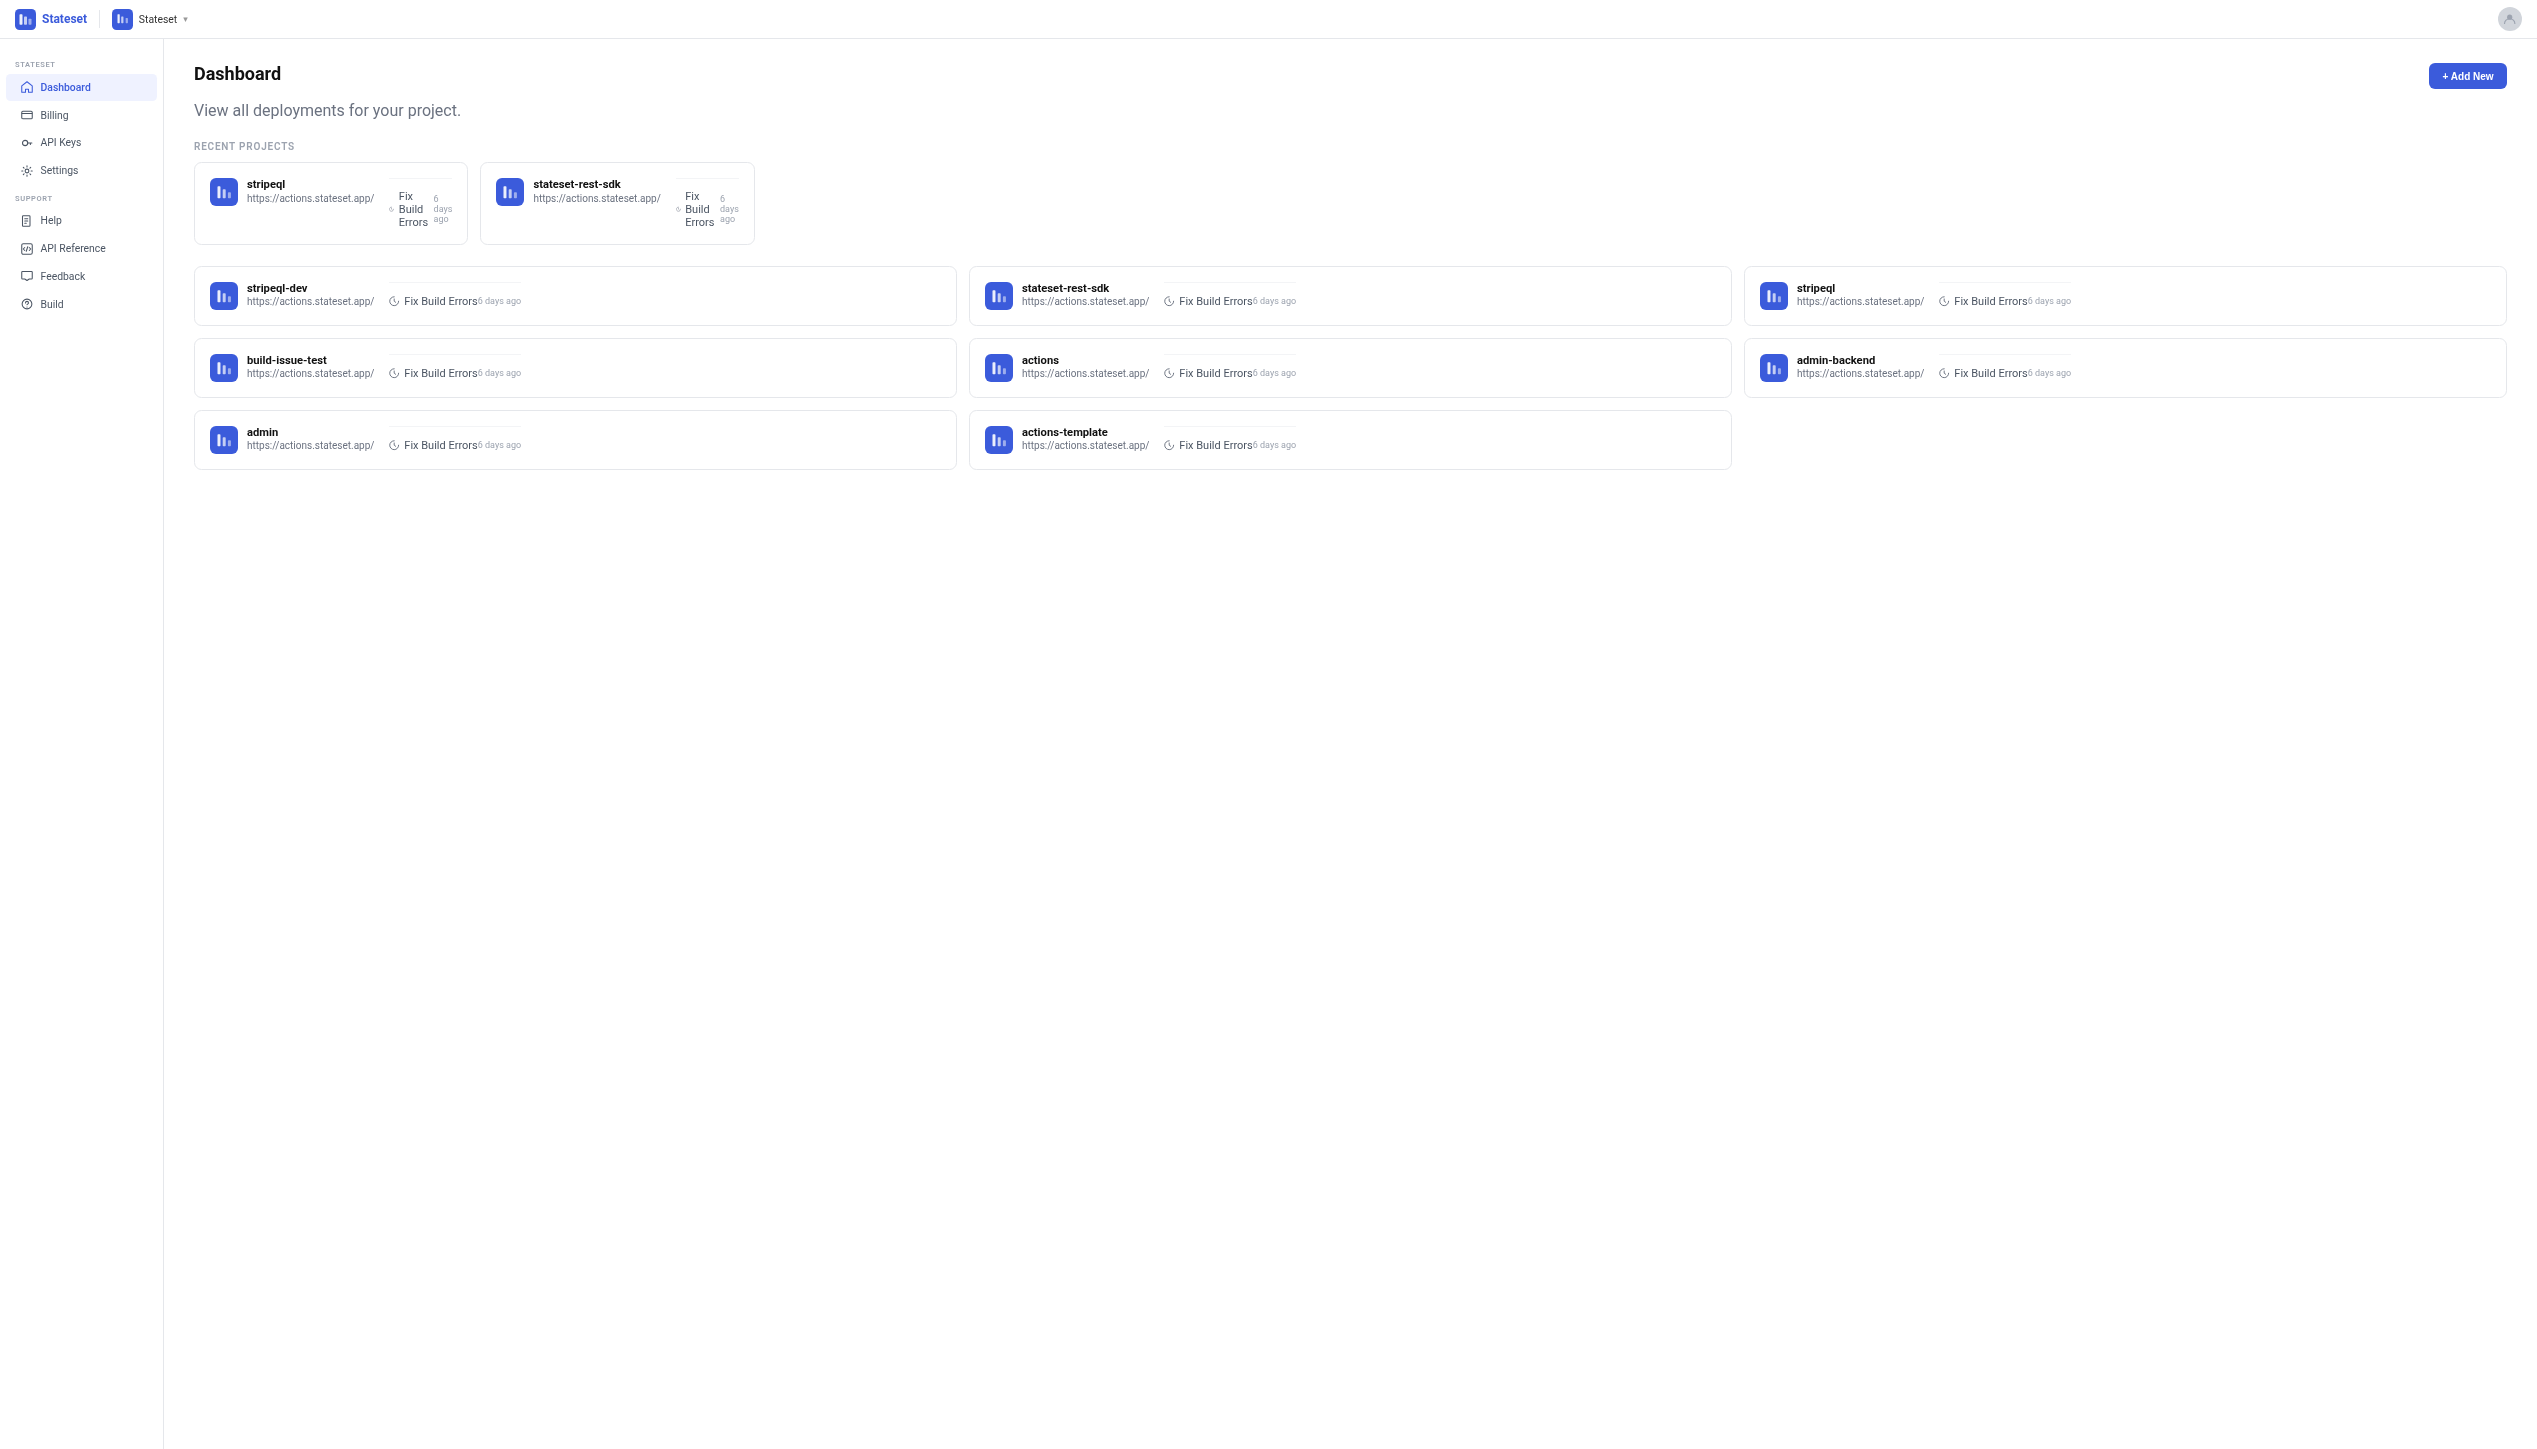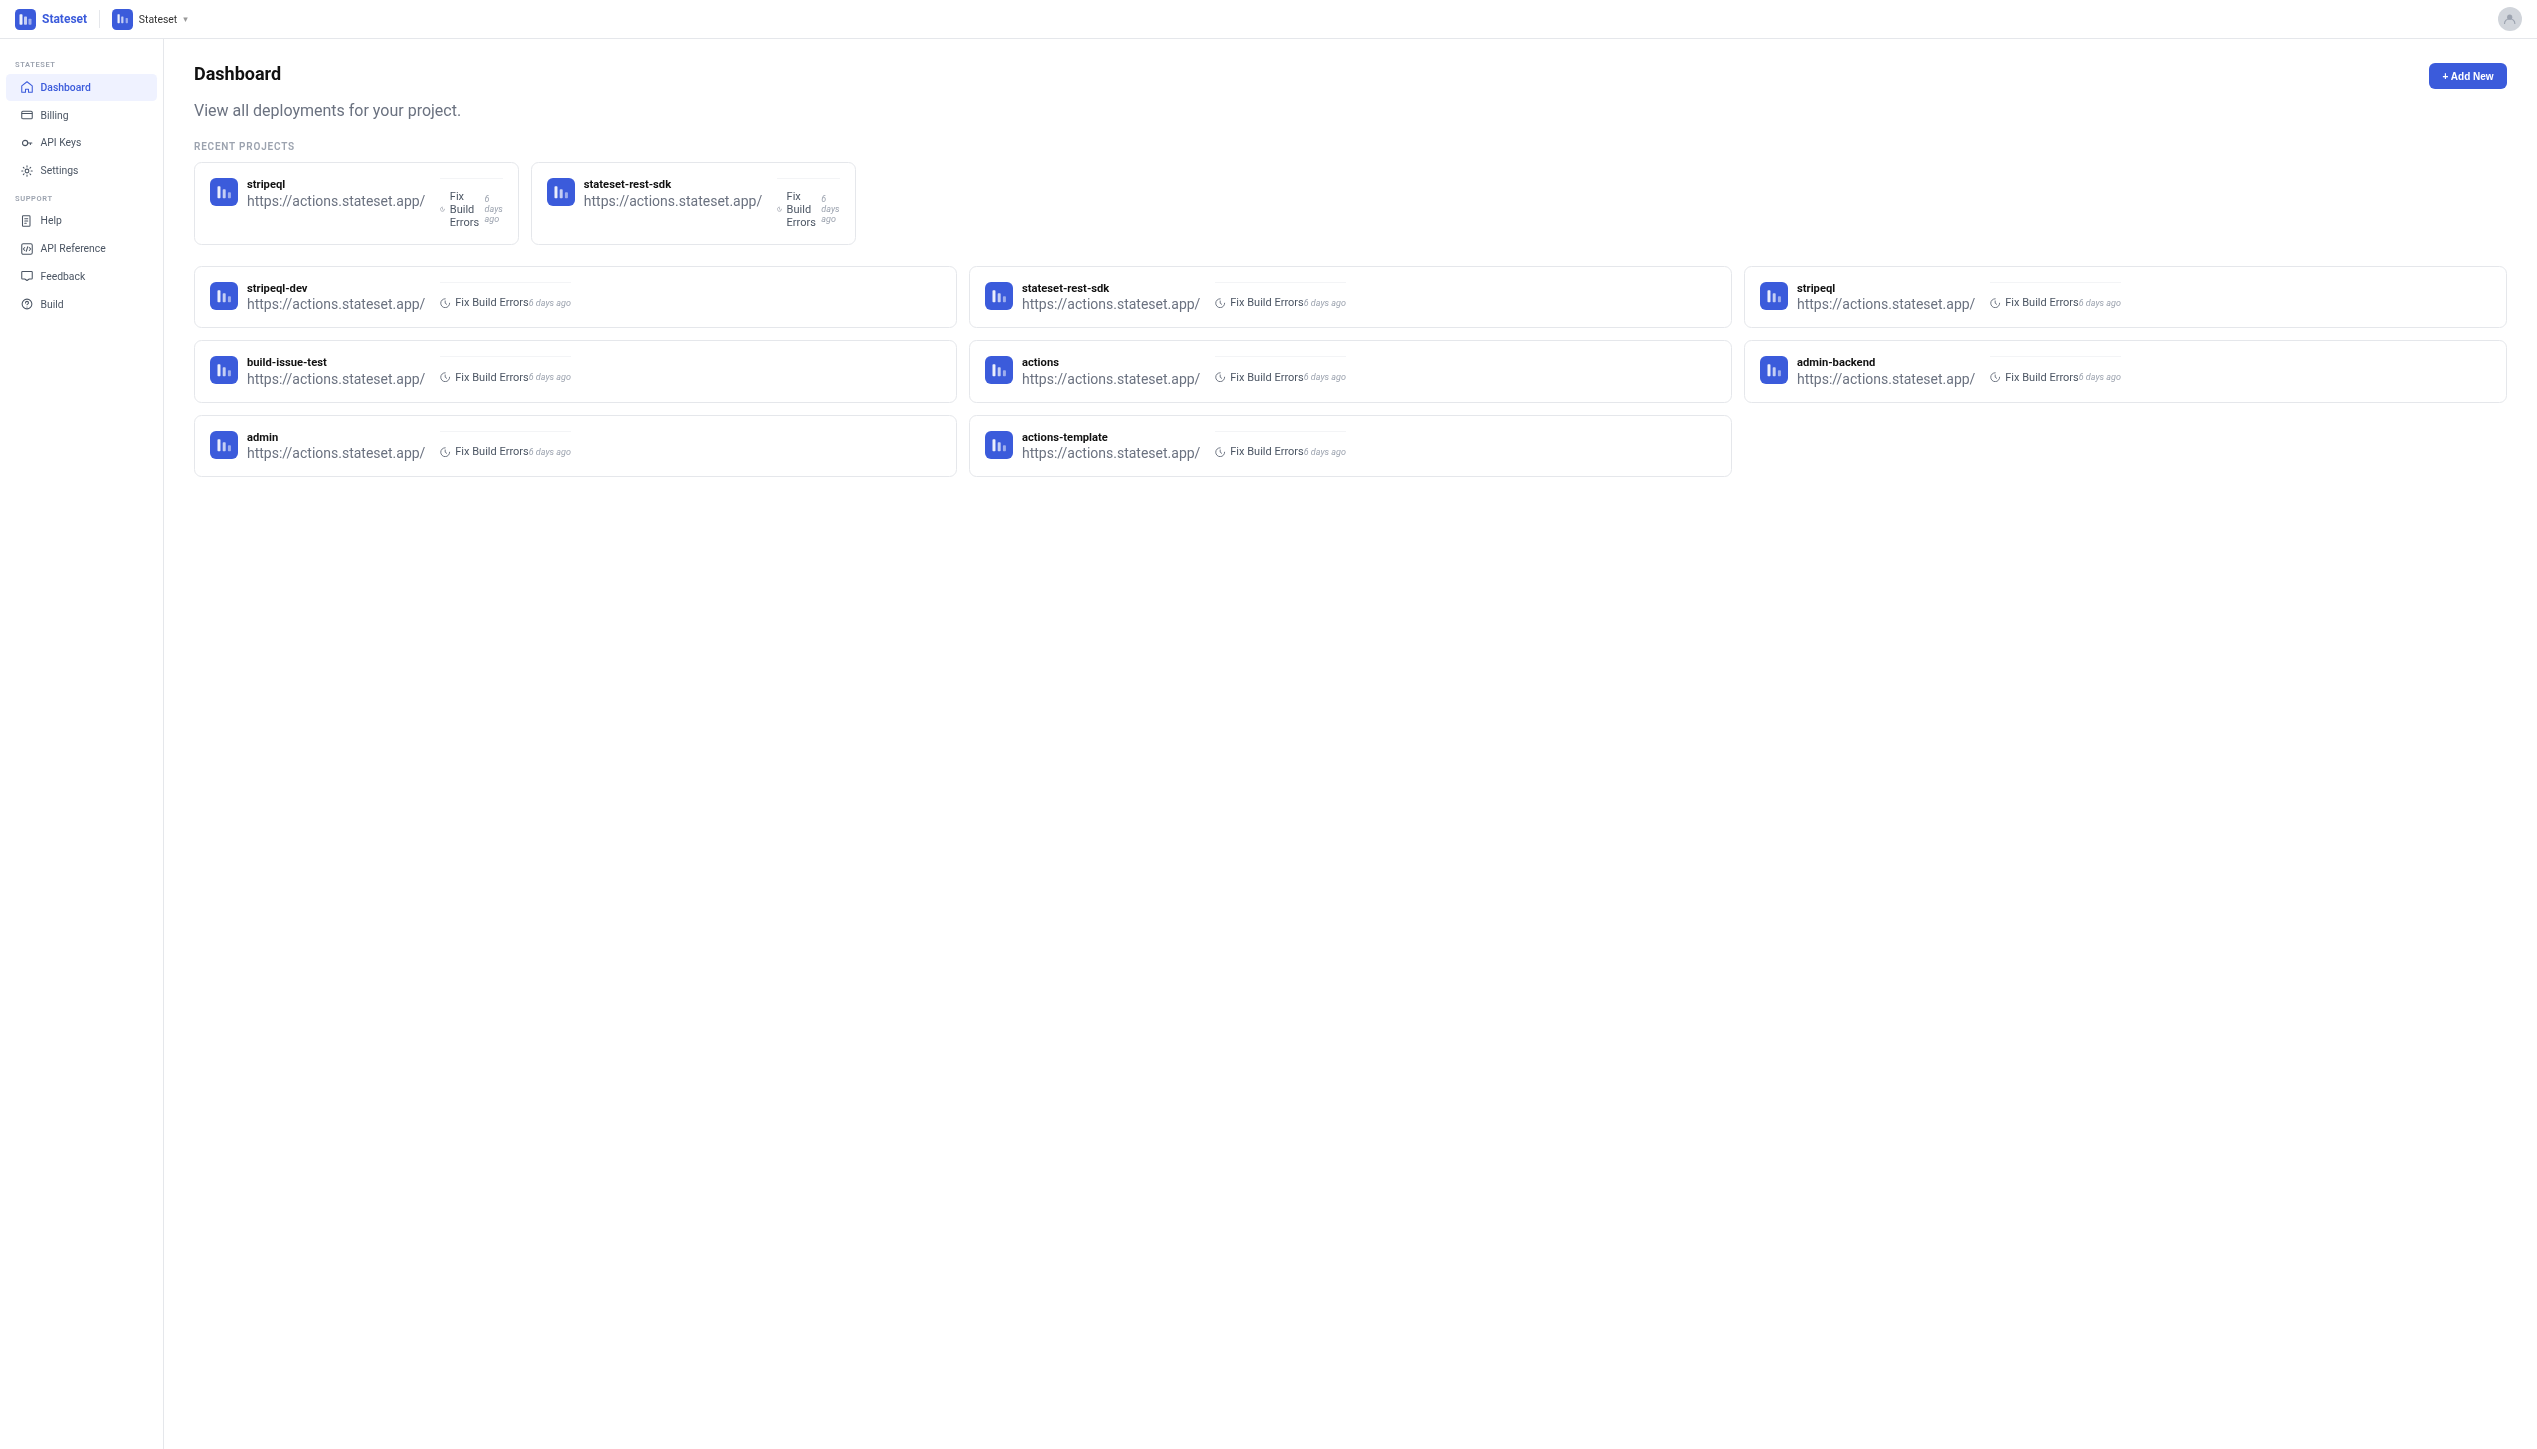--- a/index.html
+++ b/index.html
@@ -83,7 +83,7 @@
     .project-logo svg { width: 16.4px; height: 16.4px; }
     .project-info { flex: 1; min-width: 0; }
     .project-name { font-size: 11.2px; font-weight: 700; color: #111; margin-bottom: 1.5px; }
-    .project-url { font-size: 14px; color: #6b7280; white-space: nowrap; overflow: hidden; text-overflow: ellipsis; }
+    .project-url { font-size: 10px; color: #6b7280; white-space: nowrap; overflow: hidden; text-overflow: ellipsis; }
 
     .project-card-footer {
       display: flex; align-items: center; justify-content: space-between;

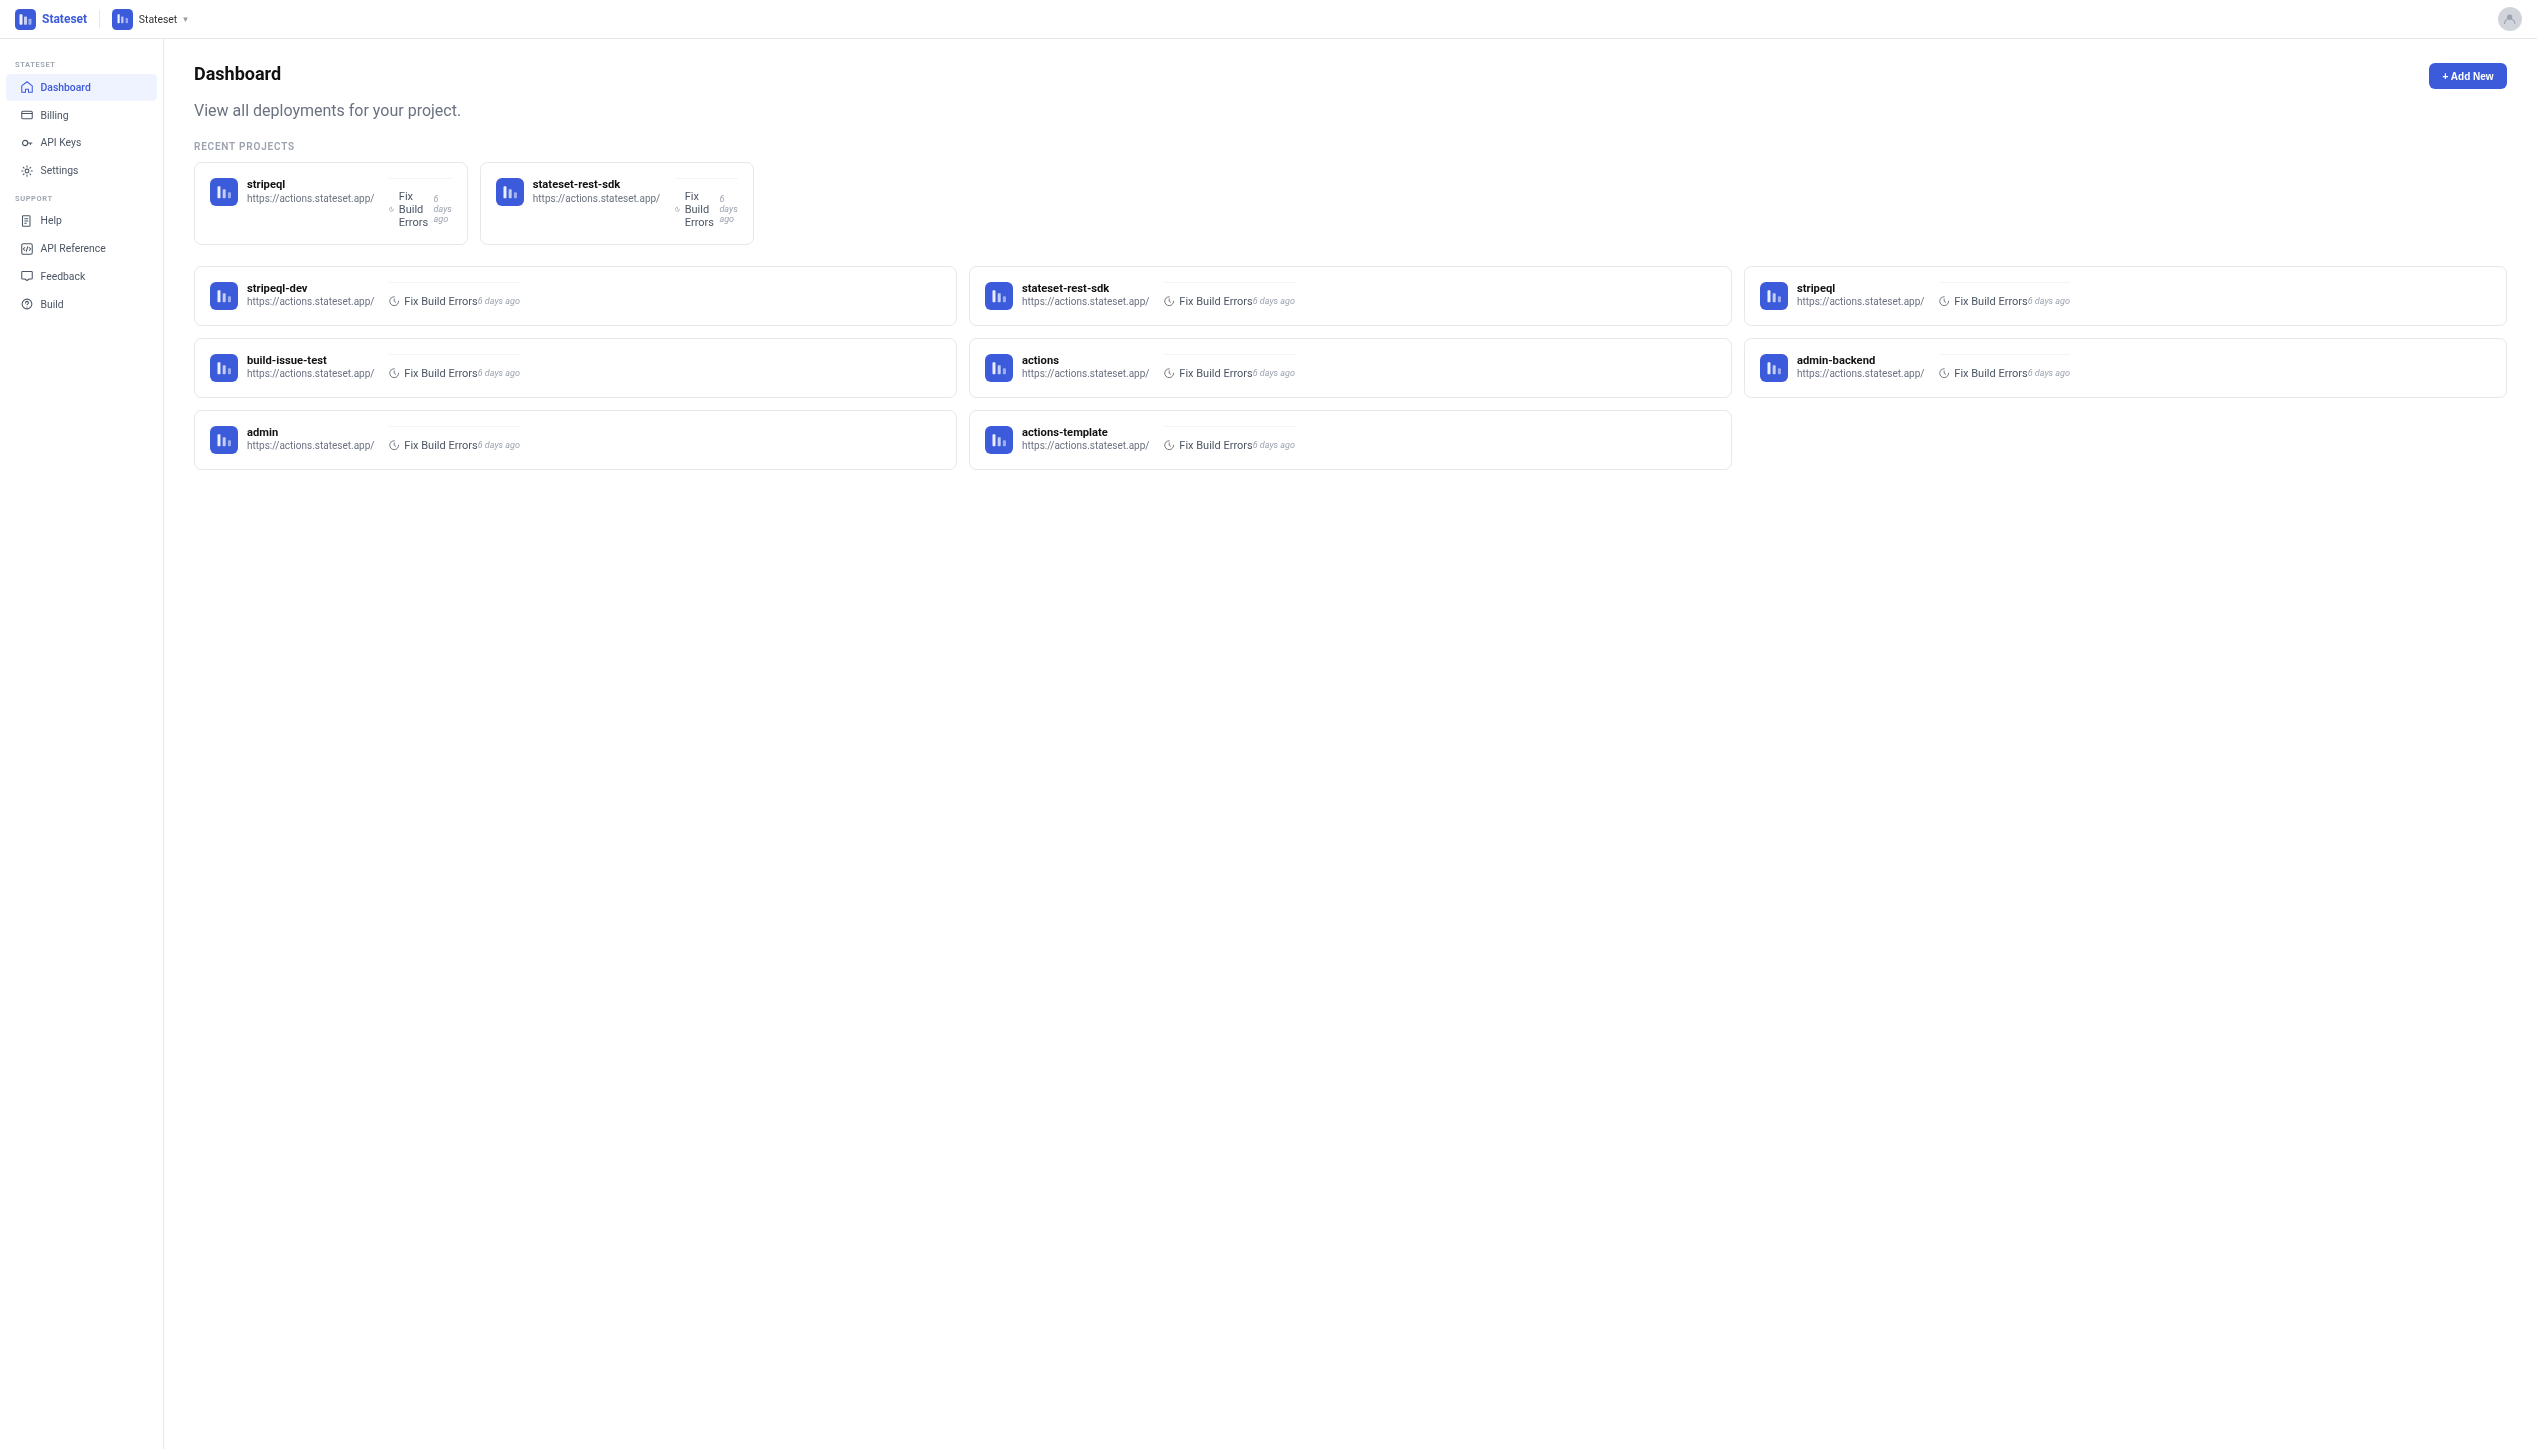--- a/index.html
+++ b/index.html
@@ -91,7 +91,7 @@
     }
     .build-status { display: flex; align-items: center; gap: 4.5px; font-size: 11px; color: #4b5563; }
     .build-status svg { width: 10.4px; height: 10.4px; color: #6b7280; }
-    .build-time { font-size: 9px; color: #9ca3af; font-style: italic; }
+    .build-time { font-size: 9px; color: #9ca3af; }
   </style>
 </head>
 <body>

